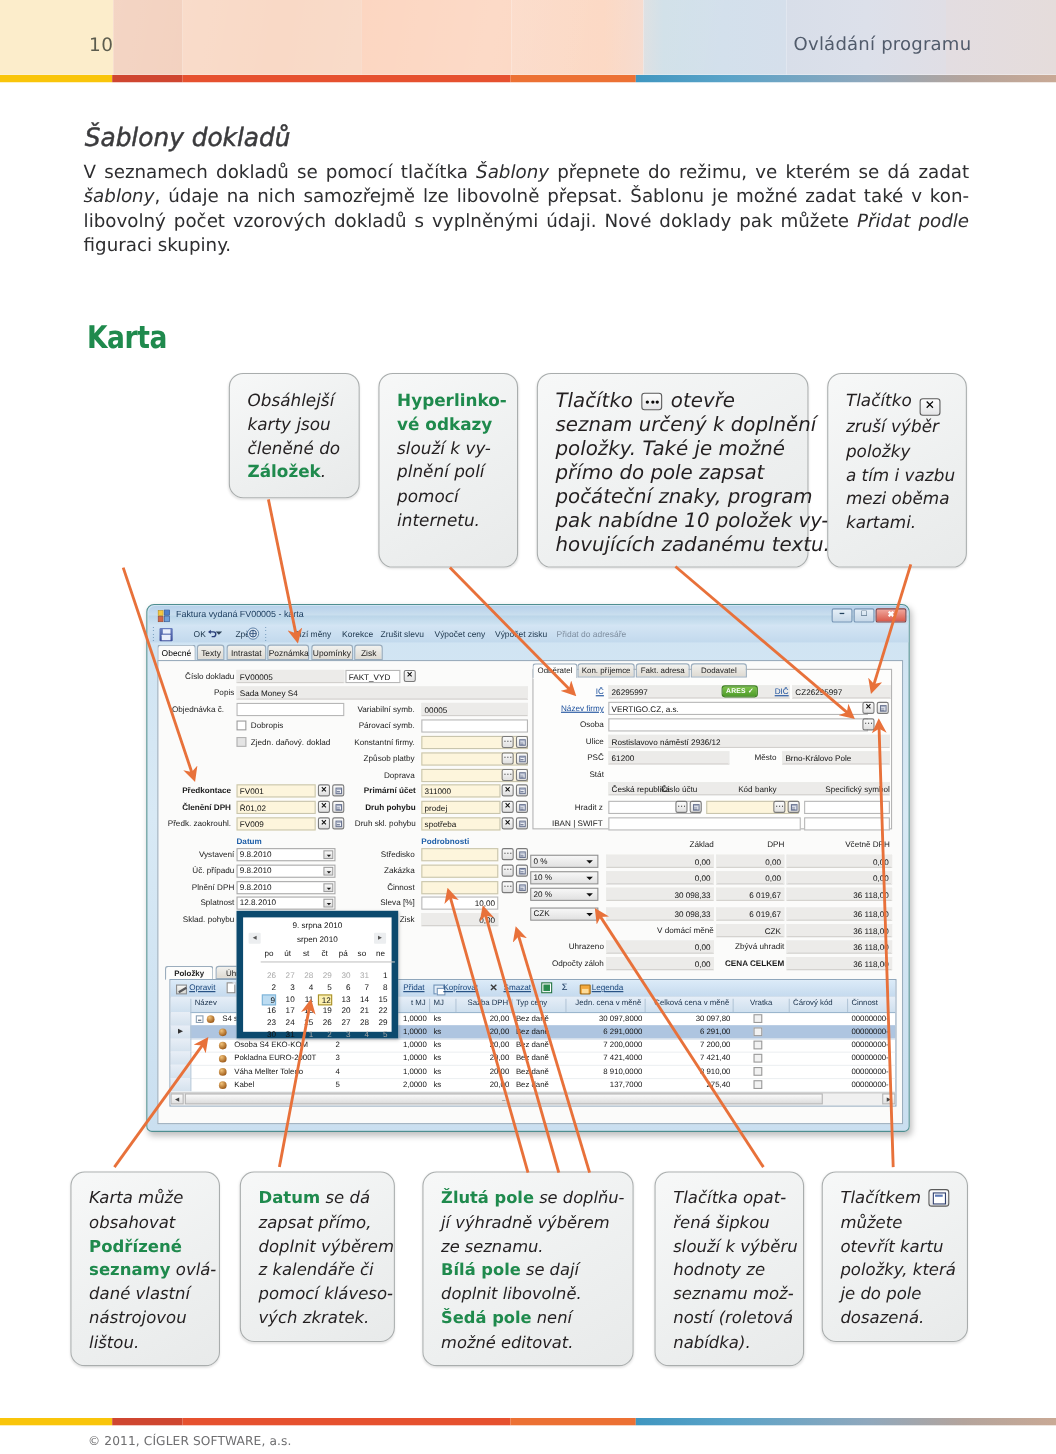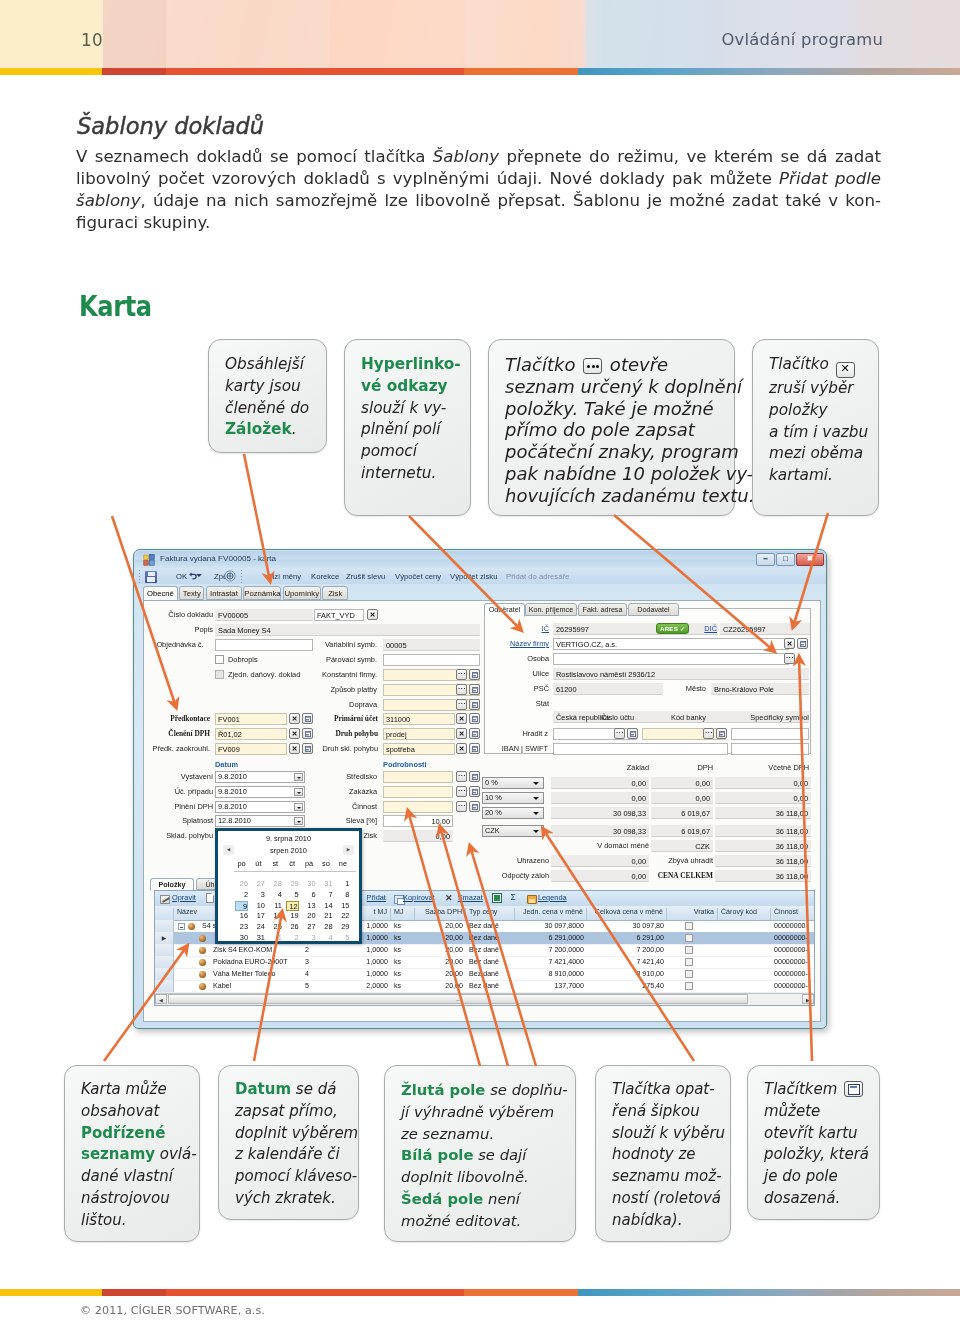--- a/index.html
+++ b/index.html
@@ -251,8 +251,8 @@
   <div class="h2">Šablony dokladů</div>
   <div class="intro">
       <span class="jl">V seznamech dokladů se pomocí tlačítka <i>Šablony</i> přepnete do režimu, ve kterém se dá zadat</span>
+      <span class="jl"><i>šablony</i>, údaje na nich samozřejmě lze libovolně přepsat. Šablonu je možné zadat také v kon-</span>
       <span class="jl">libovolný počet vzorových dokladů s vyplněnými údaji. Nové doklady pak můžete <i>Přidat podle</i></span>
-      <span class="jl"><i>šablony</i>, údaje na nich samozřejmě lze libovolně přepsat. Šablonu je možné zadat také v kon-</span>
       <span class="ll">figuraci skupiny.</span>
     </div>
   <div class="h3">Karta</div>

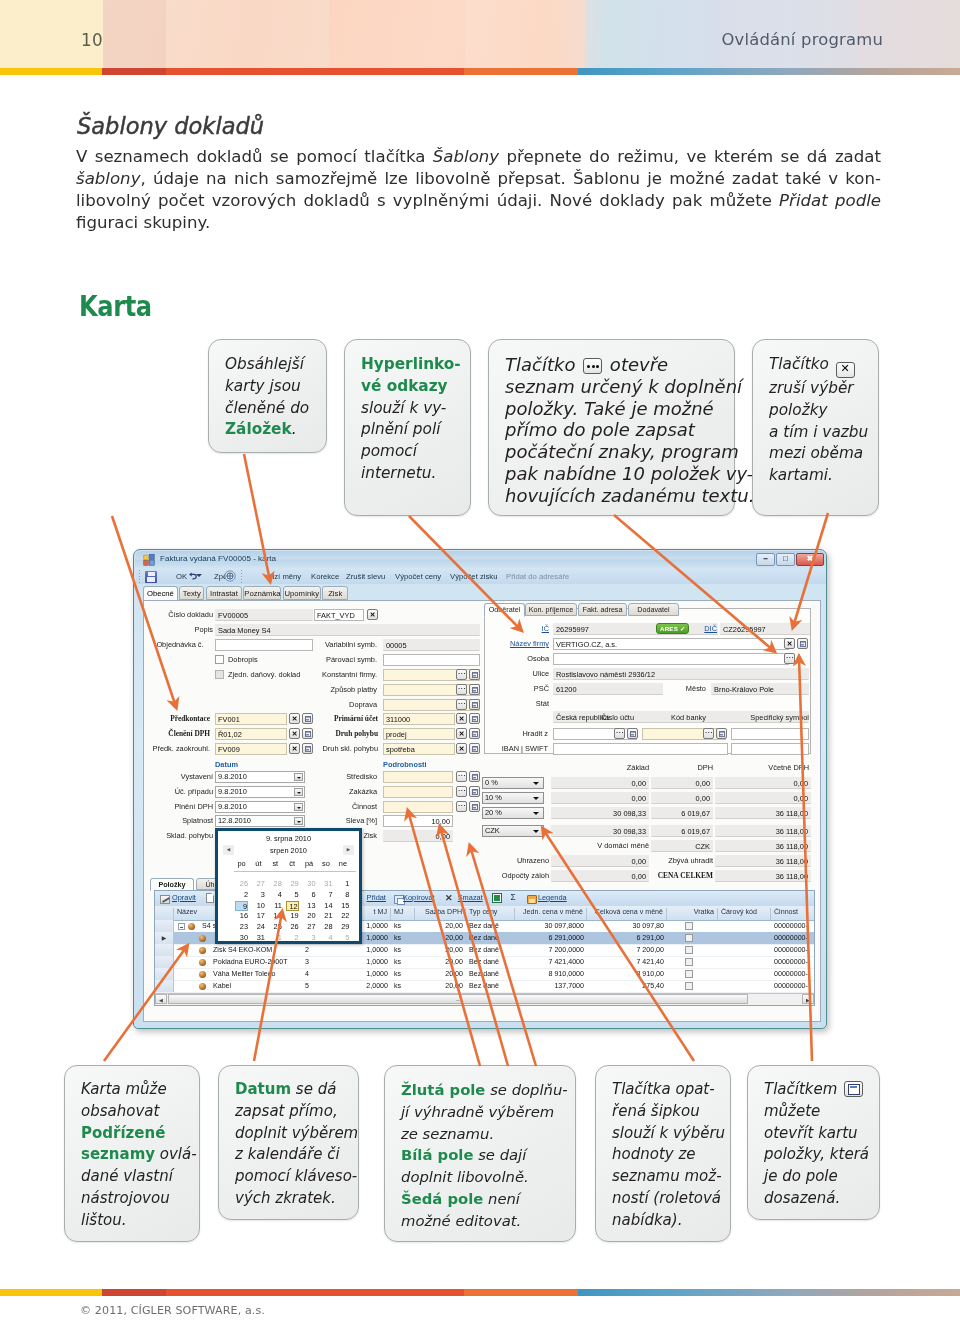--- a/index.html
+++ b/index.html
@@ -83,7 +83,7 @@
 
   
   .lb{position:absolute;font-size:7.4px;color:#1a1a1a;text-align:right;white-space:nowrap;}
-  .lb.b{font-weight:bold;font-family:Liberation Serif, serif;}
+  .lb.b{font-weight:bold;}
   .lnk{position:absolute;font-size:7.4px;color:#1b4f9c;text-decoration:underline;text-align:right;white-space:nowrap;}
   .fld{position:absolute;height:12px;box-sizing:border-box;border:1px solid #b9b9b9;
        font-size:7.4px;color:#101010;padding:0 2px;line-height:11px;overflow:hidden;white-space:nowrap;}

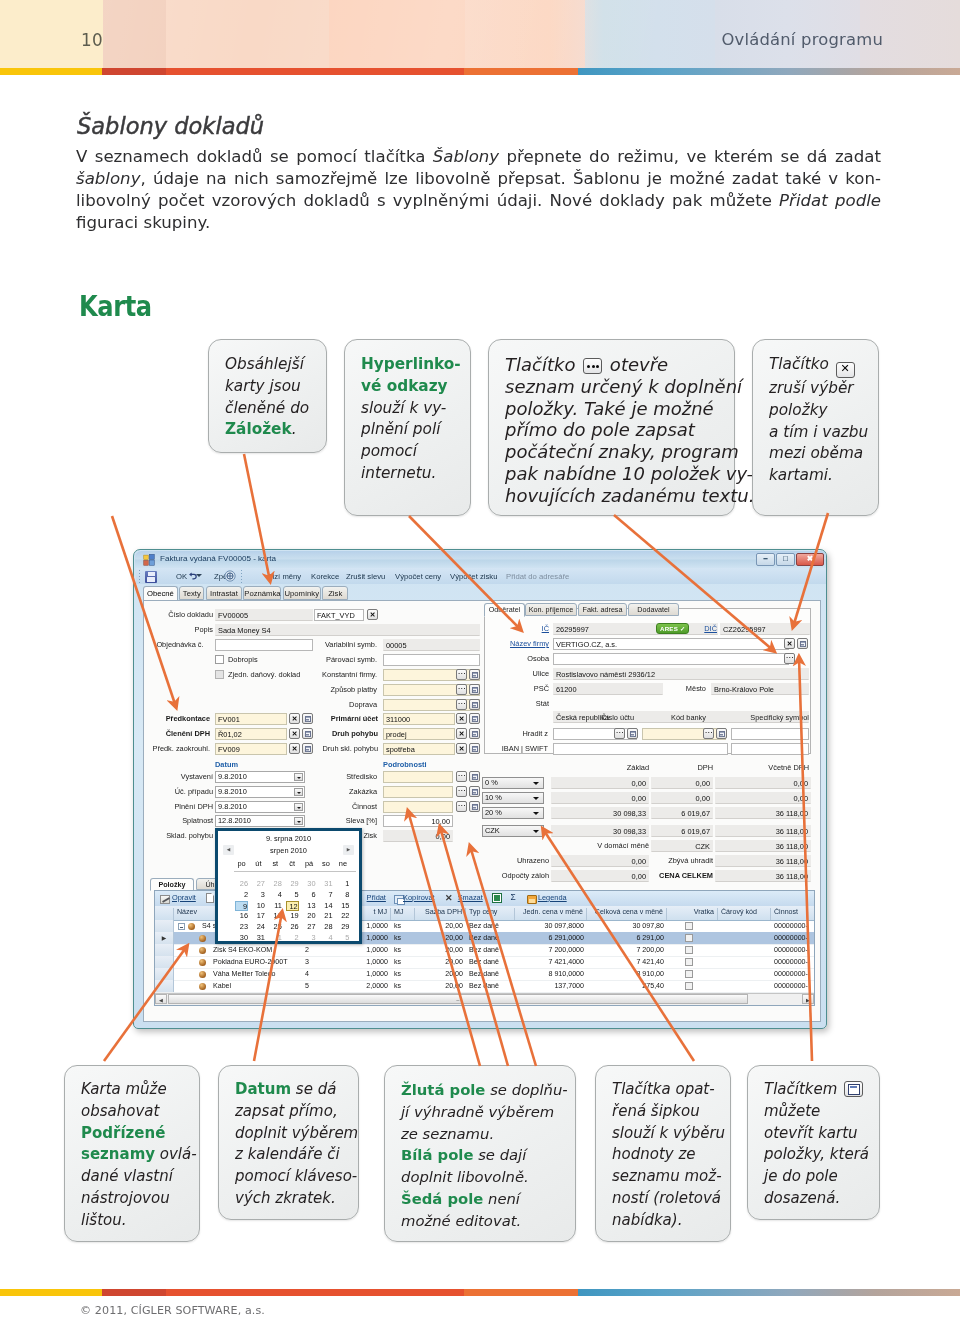--- a/index.html
+++ b/index.html
@@ -172,7 +172,7 @@
        border:1px solid #b4b4b4;box-sizing:border-box;font-size:4.2px;color:#666;text-align:center;line-height:9px;}
 
   
-  .cal{position:absolute;background:#fff;border:3px solid #0c4a6e;box-sizing:border-box;
+  .cal{position:absolute;background:#fff;border:6px solid #0c4a6e;box-sizing:border-box;
        box-shadow:1px 1px 3px rgba(0,0,0,.25);}
   .calcap{position:absolute;left:0;top:3px;width:100%;text-align:center;font-size:7.4px;color:#111;}
   .calmon{position:absolute;left:0;top:15px;width:100%;text-align:center;font-size:7.4px;color:#111;}

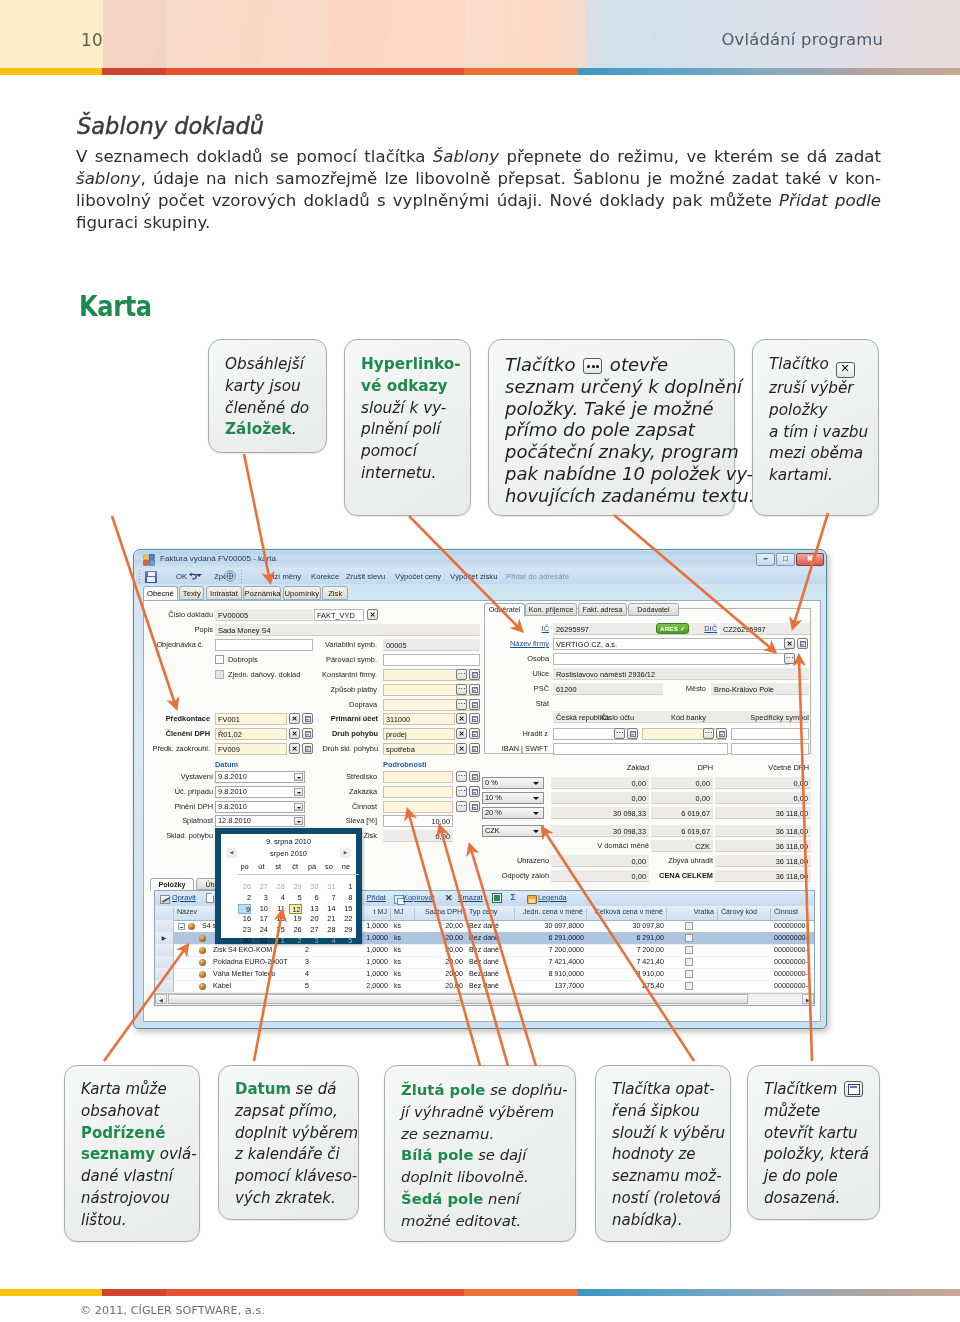--- a/index.html
+++ b/index.html
@@ -596,7 +596,7 @@
           <div class="gh" style="left:311px;width:49px;text-align:left;">Typ ceny</div>
           <div class="gh" style="left:360px;width:72px;text-align:right;">Jedn. cena v měně</div>
           <div class="gh" style="left:432px;width:80px;text-align:right;">Celková cena v měně</div>
-          <div class="gh" style="left:512px;width:51px;text-align:right;">Vratka</div>
+          <div class="gh" style="left:512px;width:51px;text-align:center;">Vratka</div>
           <div class="gh" style="left:563px;width:53px;text-align:left;">Čárový kód</div>
           <div class="gh" style="left:616px;width:45px;text-align:left;">Činnost</div>
         </div>

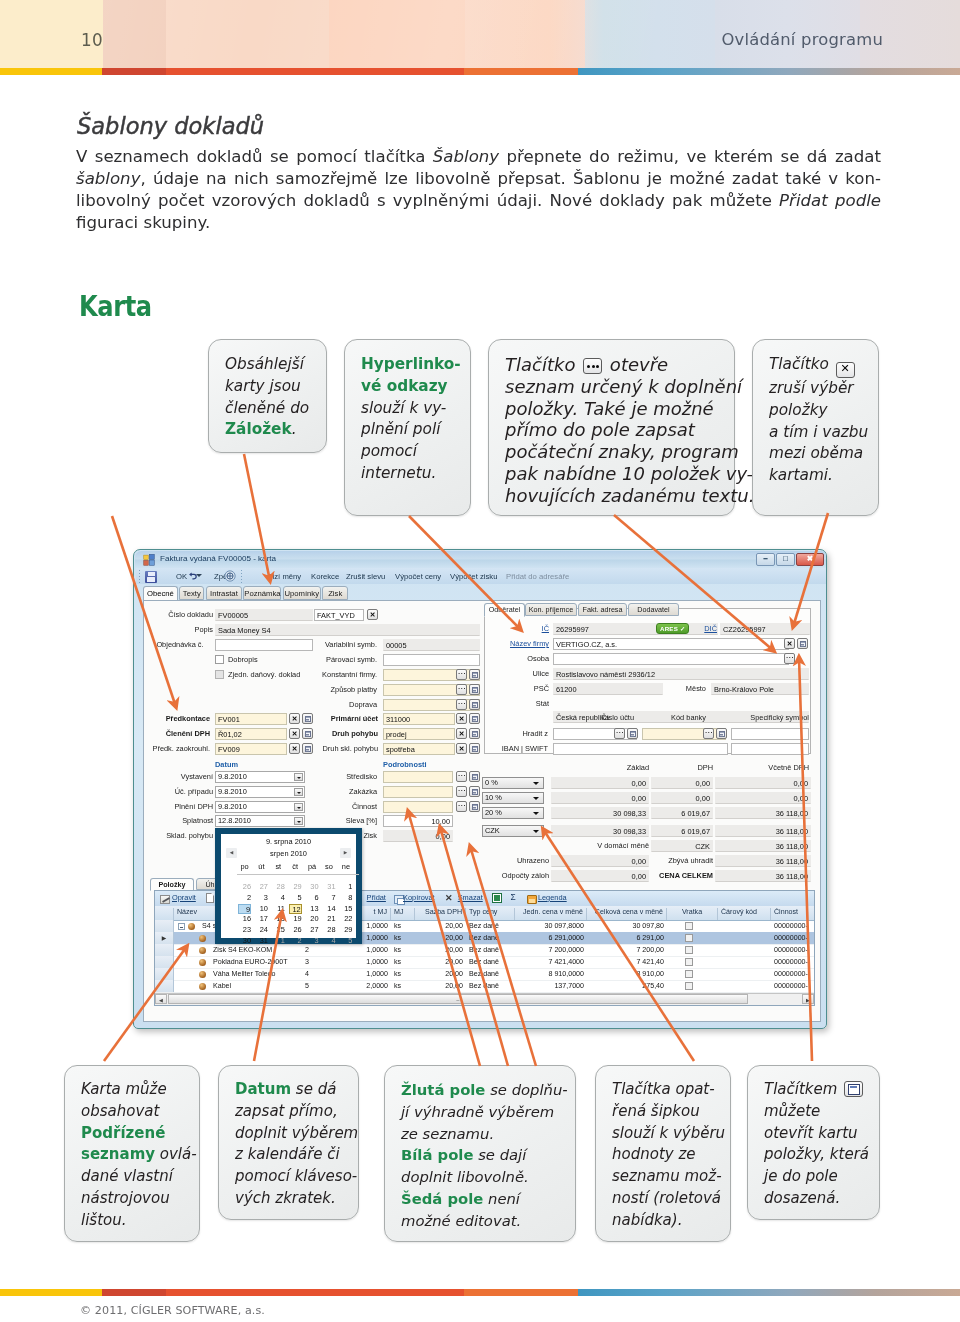--- a/index.html
+++ b/index.html
@@ -635,7 +635,7 @@
           <div class="grow" style="top:24px;">
             <div class="gc ind" style="left:0;width:19px;"></div>
             <span class="tico" style="left:44px;"></span>
-            <div class="gc" style="left:55px;width:92px;">Zisk S4 EKO-KOM</div>
+            <div class="gc" style="left:55px;width:92px;">Osoba S4 EKO-KOM</div>
             <div class="gc" style="left:147px;width:59px;text-align:left;">2</div>
             <div class="gc r" style="left:206px;width:30px;">1,0000</div>
             <div class="gc" style="left:236px;width:24px;">ks</div>

